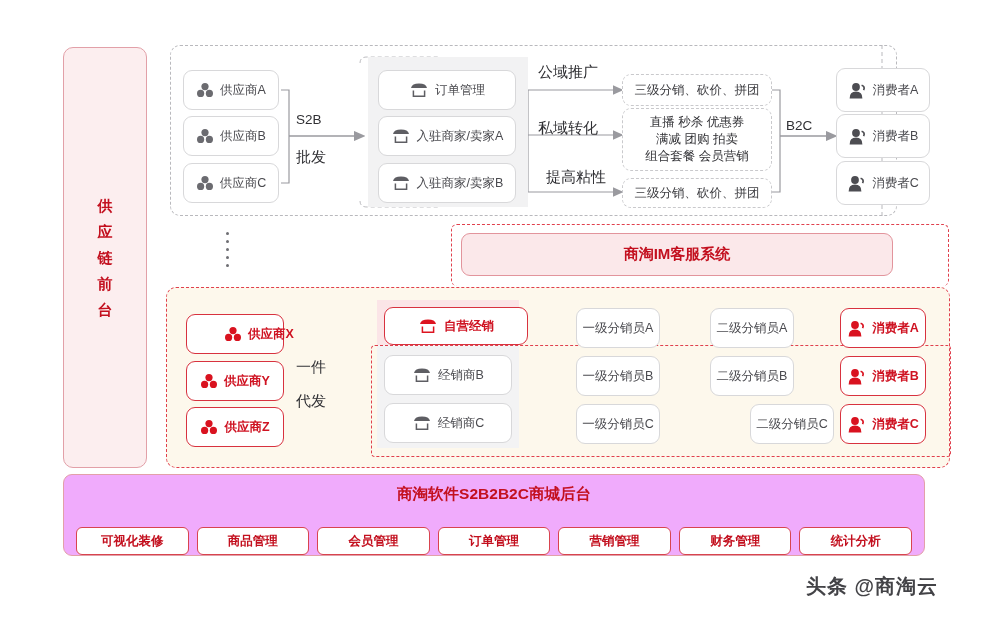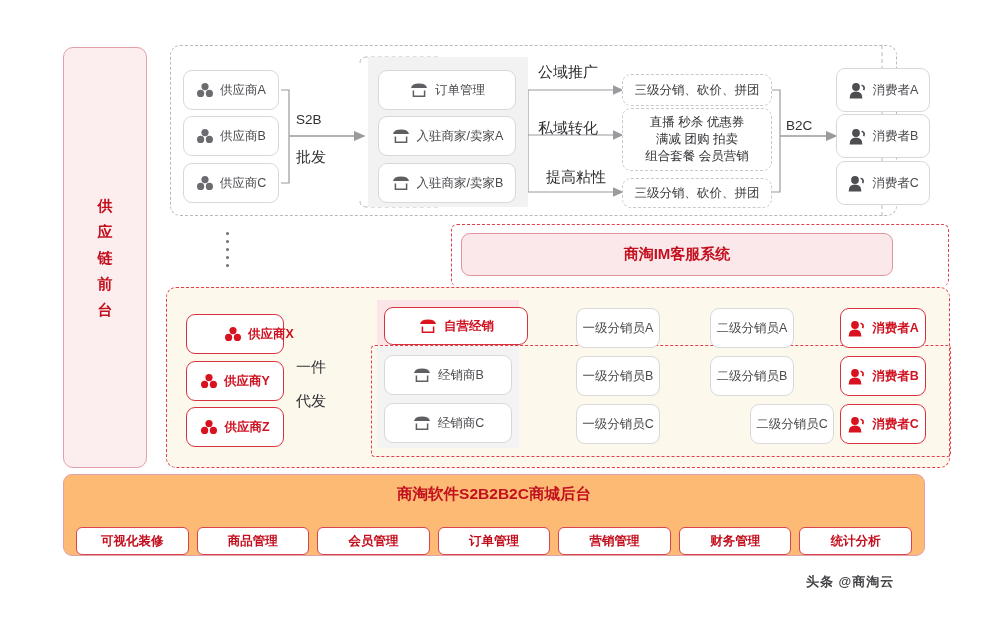--- a/index.html
+++ b/index.html
@@ -87,7 +87,7 @@
   #backend {
     position:absolute; left:63px; top:474px; width:862px; height:82px;
     border:1px solid #e2a0a8; border-radius:9px;
-    background:#fdba74;
+    background:#f0abfc;
   }
   #backend .btitle {
     position:absolute; left:0; right:0; top:9px;

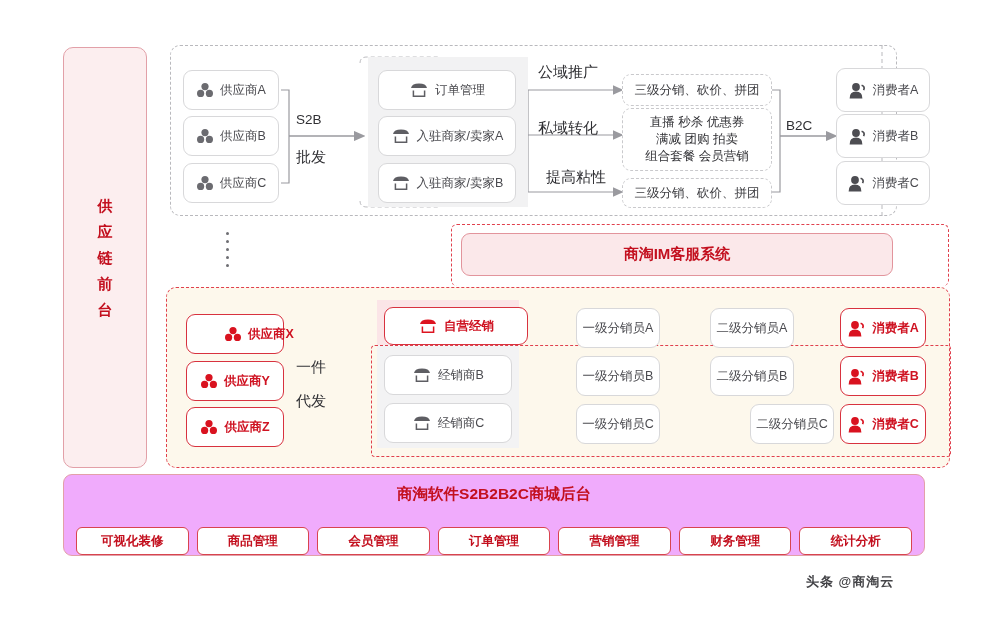--- a/index.html
+++ b/index.html
@@ -127,7 +127,7 @@
   
   #wm {
     position:absolute; left:806px; top:573px;
-    font-size:13px; font-weight:bold; color:#2a2a2e;
+    font-size:20px; font-weight:bold; color:#2a2a2e;
     letter-spacing:1px;
     opacity:.88;
     white-space:nowrap;

